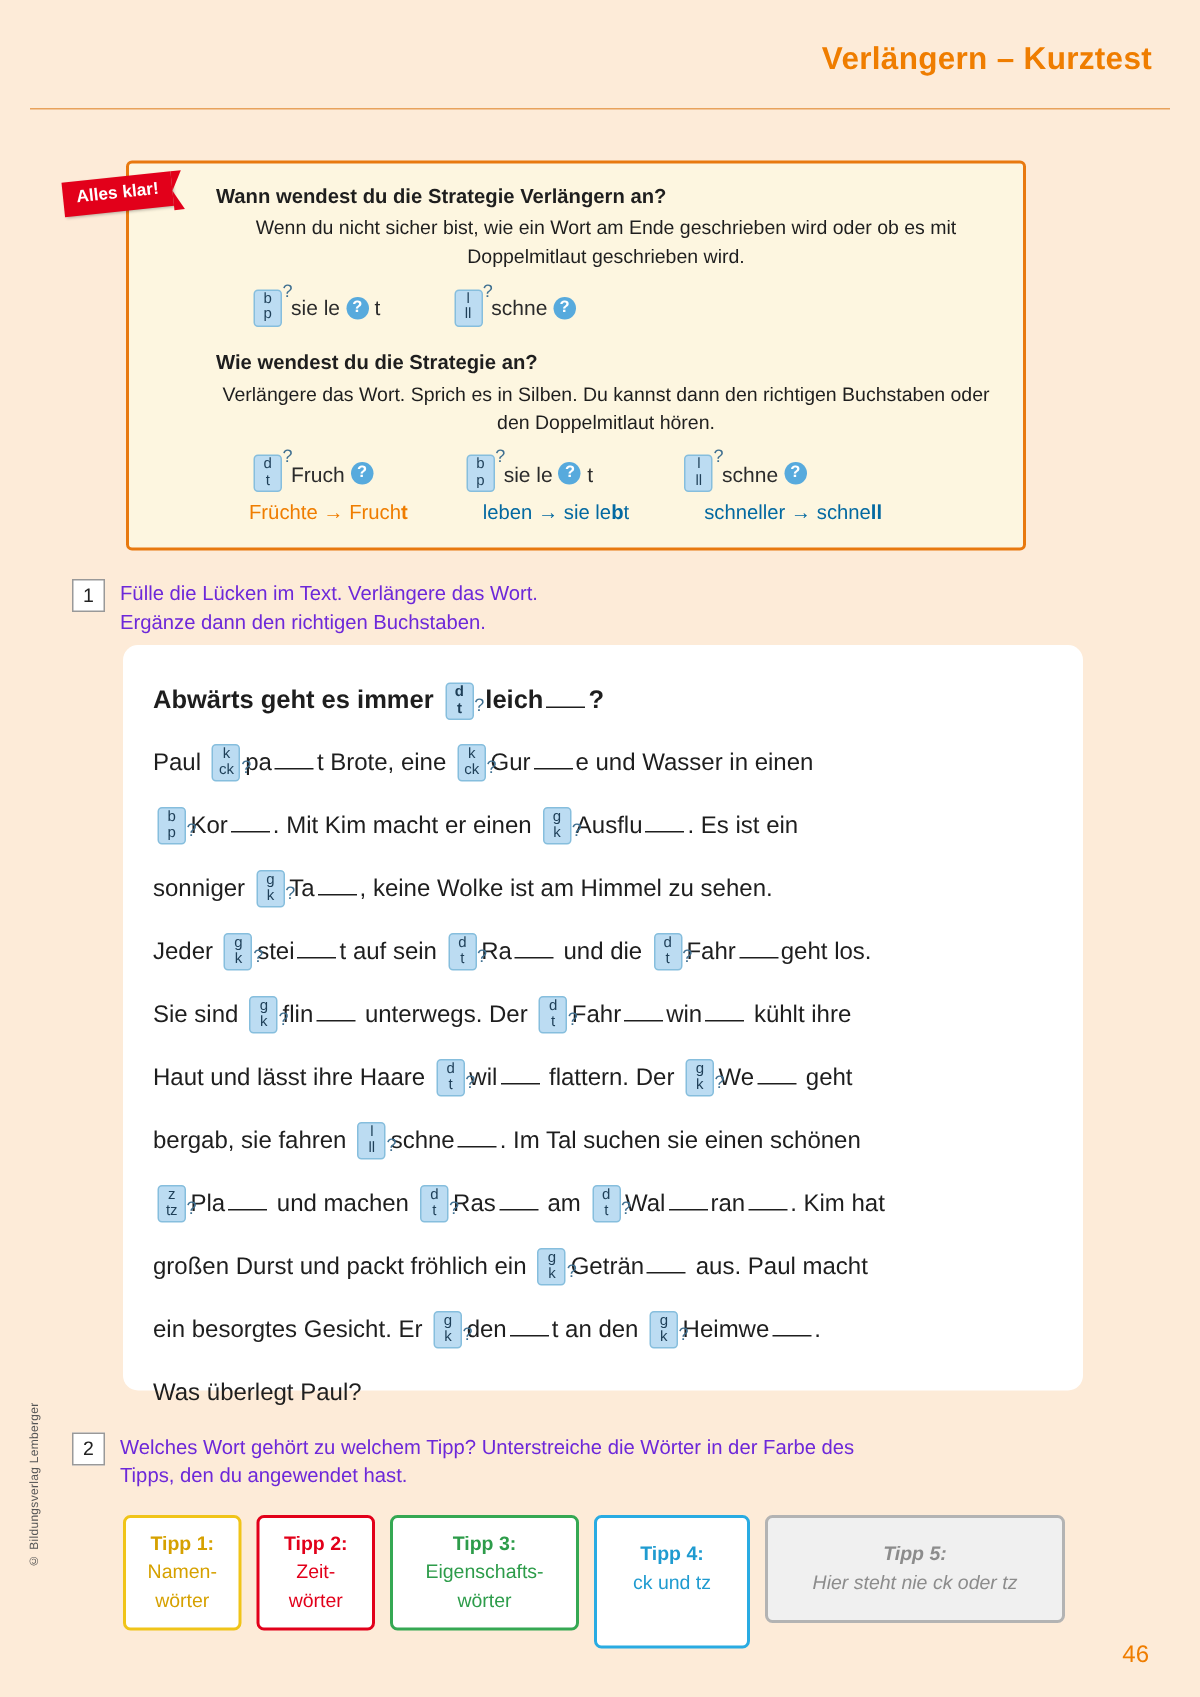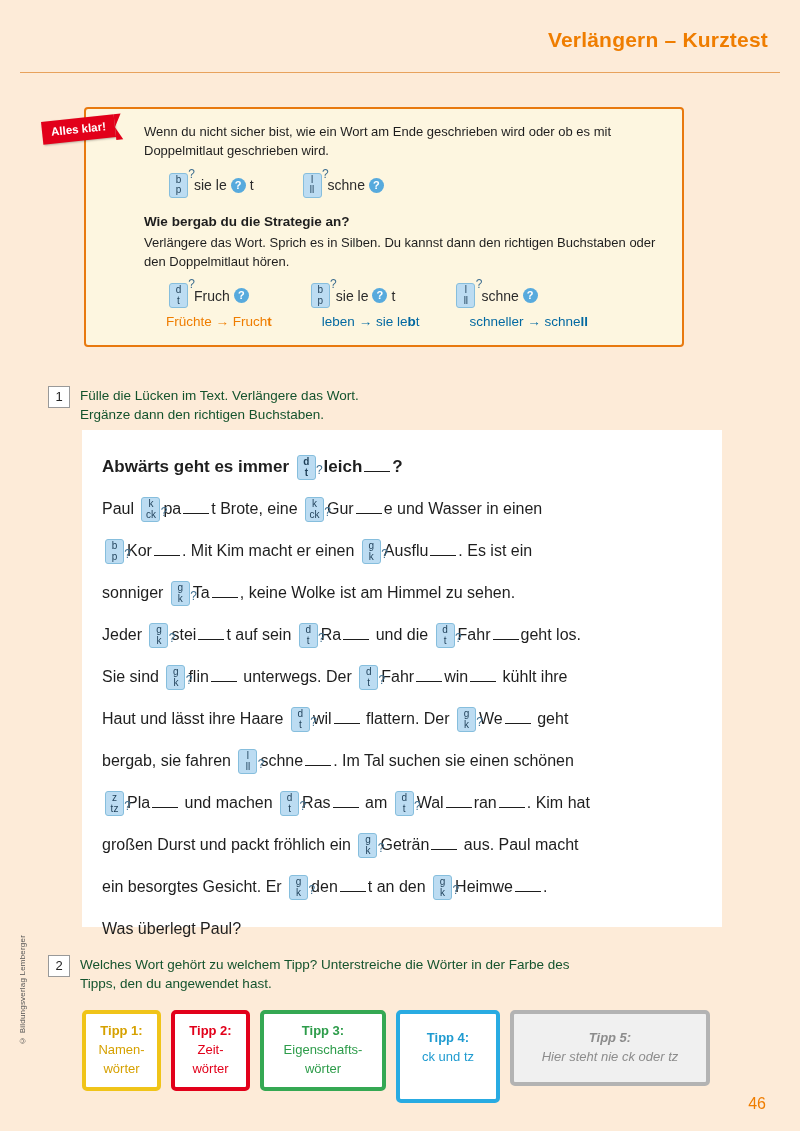--- a/index.html
+++ b/index.html
@@ -276,6 +276,7 @@
   <div class="infobox">
     <div class="flag">Alles klar!</div>
 
+    <div class="info-q">Wann wendest du die Strategie Verlängern an?</div>
     <div class="info-p">Wenn du nicht sicher bist, wie ein Wort am Ende geschrieben wird oder ob es mit Doppelmitlaut geschrieben wird.</div>
 
     <div class="info-row">

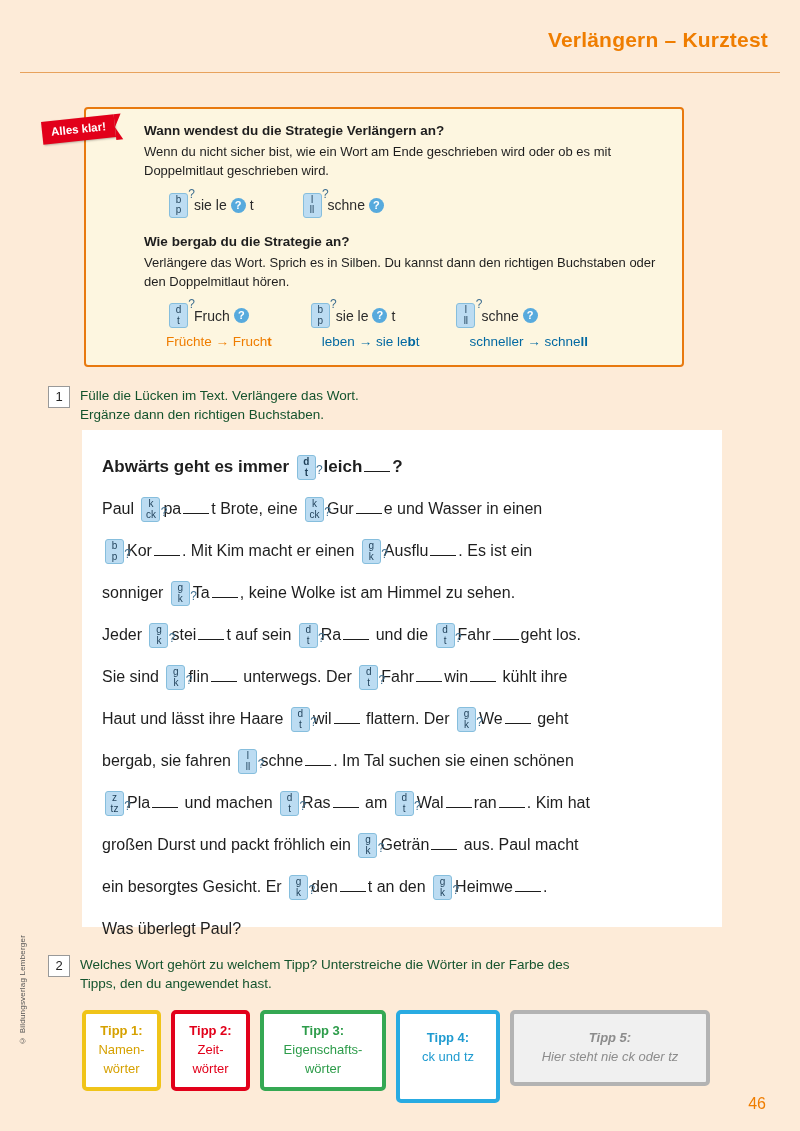--- a/index.html
+++ b/index.html
@@ -98,6 +98,7 @@
     line-height: 1.45;
     margin: 0 0 12px 0;
     color: #1e1e1e;
+    text-align: center;
   }
   .info-row {
     display: flex;

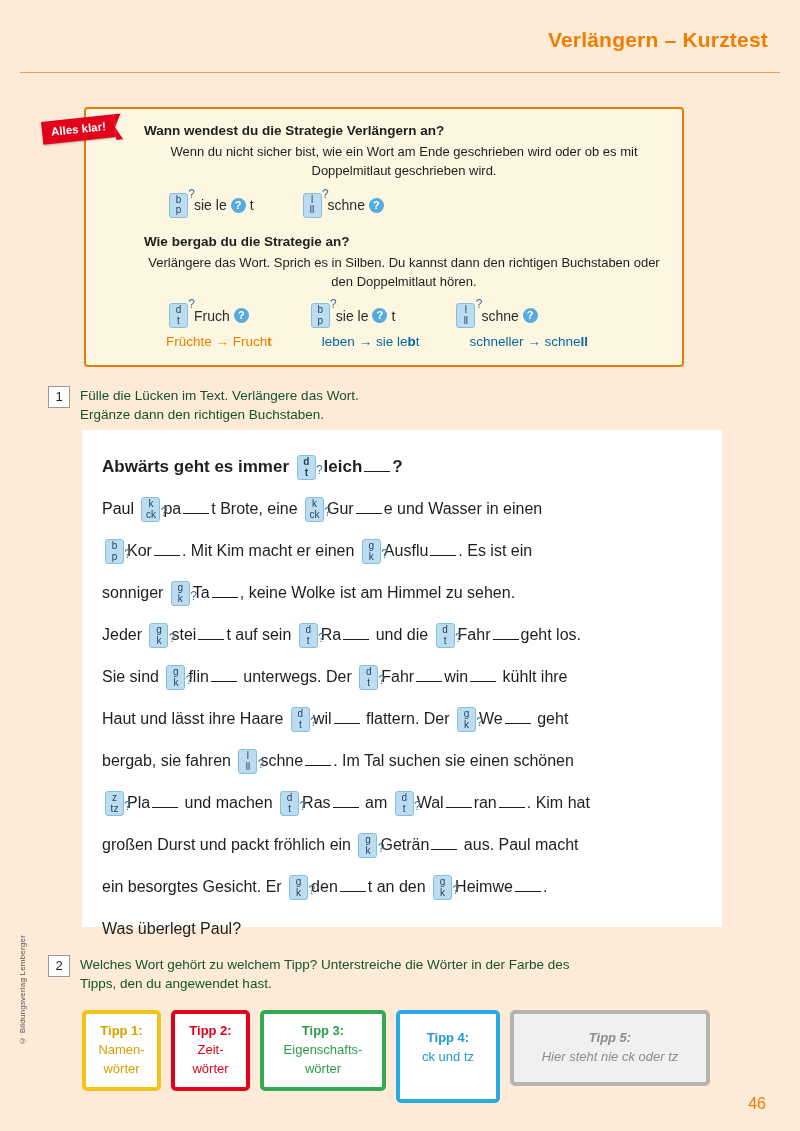--- a/index.html
+++ b/index.html
@@ -306,7 +306,7 @@
       </span>
     </div>
 
-    <div class="info-q" style="margin-top:16px">Wie bergab du die Strategie an?</div>
+    <div class="info-q" style="margin-top:16px">Wie wendest du die Strategie an?</div>
     <div class="info-p">Verlängere das Wort. Sprich es in Silben. Du kannst dann den richtigen Buchstaben oder den Doppelmitlaut hören.</div>
 
     <div class="info-row second">

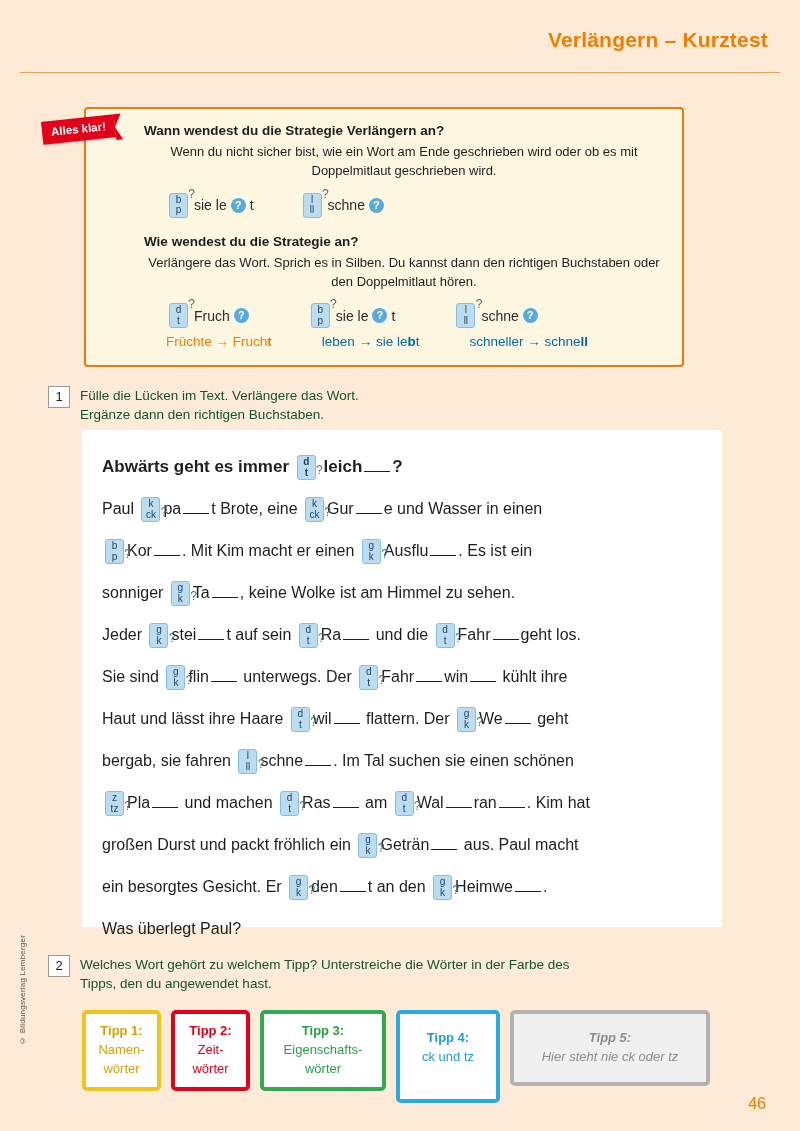--- a/index.html
+++ b/index.html
@@ -194,7 +194,7 @@
   .task-text {
     font-size: 13.5px;
     line-height: 1.42;
-    color: #14532d;
+    color: #6d28d9;
   }
   #task1 { left: 48px; top: 386px; width: 660px; }
   #task2 { left: 48px; top: 955px; width: 680px; }

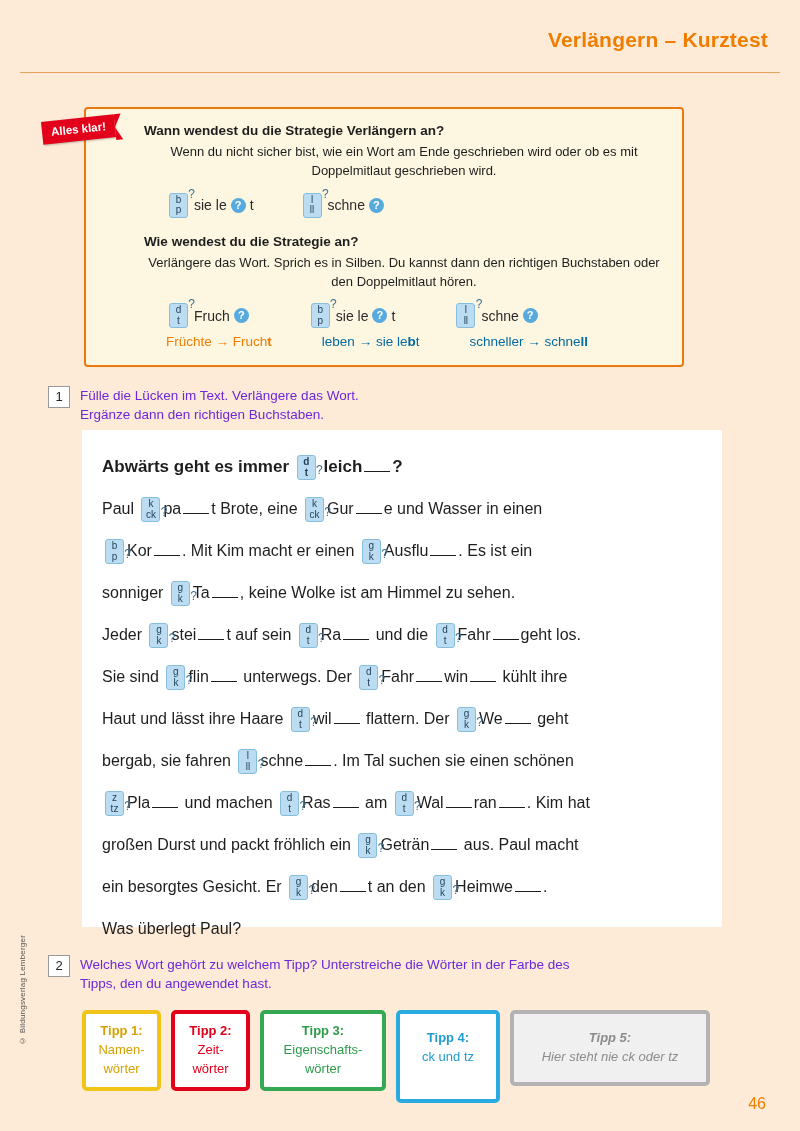--- a/index.html
+++ b/index.html
@@ -208,6 +208,7 @@
     background: #ffffff;
     box-sizing: border-box;
     padding: 16px 20px;
+    border-radius: 10px;
   }
   .panel .line {
     font-size: 16px;

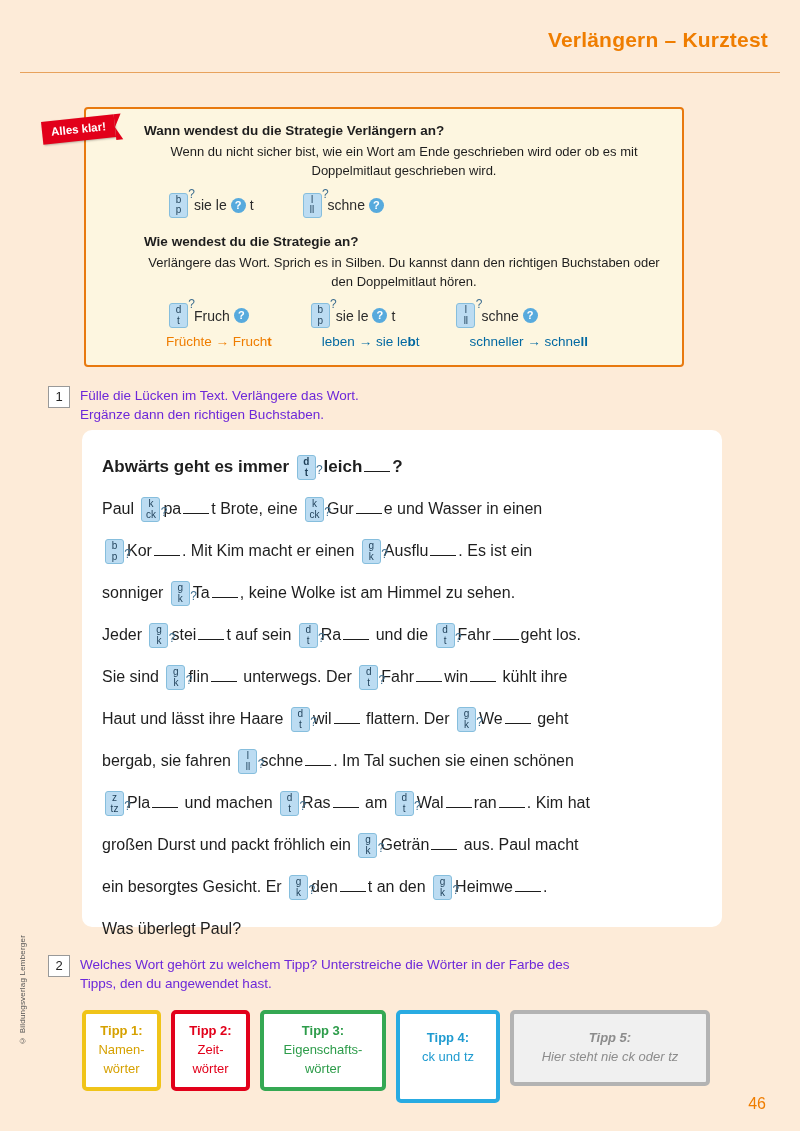--- a/index.html
+++ b/index.html
@@ -238,7 +238,7 @@
     align-items: flex-start;
   }
   .tipp {
-    border: 4px solid #be185d;
+    border: 2px solid #be185d;
     border-radius: 5px;
     box-sizing: border-box;
     text-align: center;

